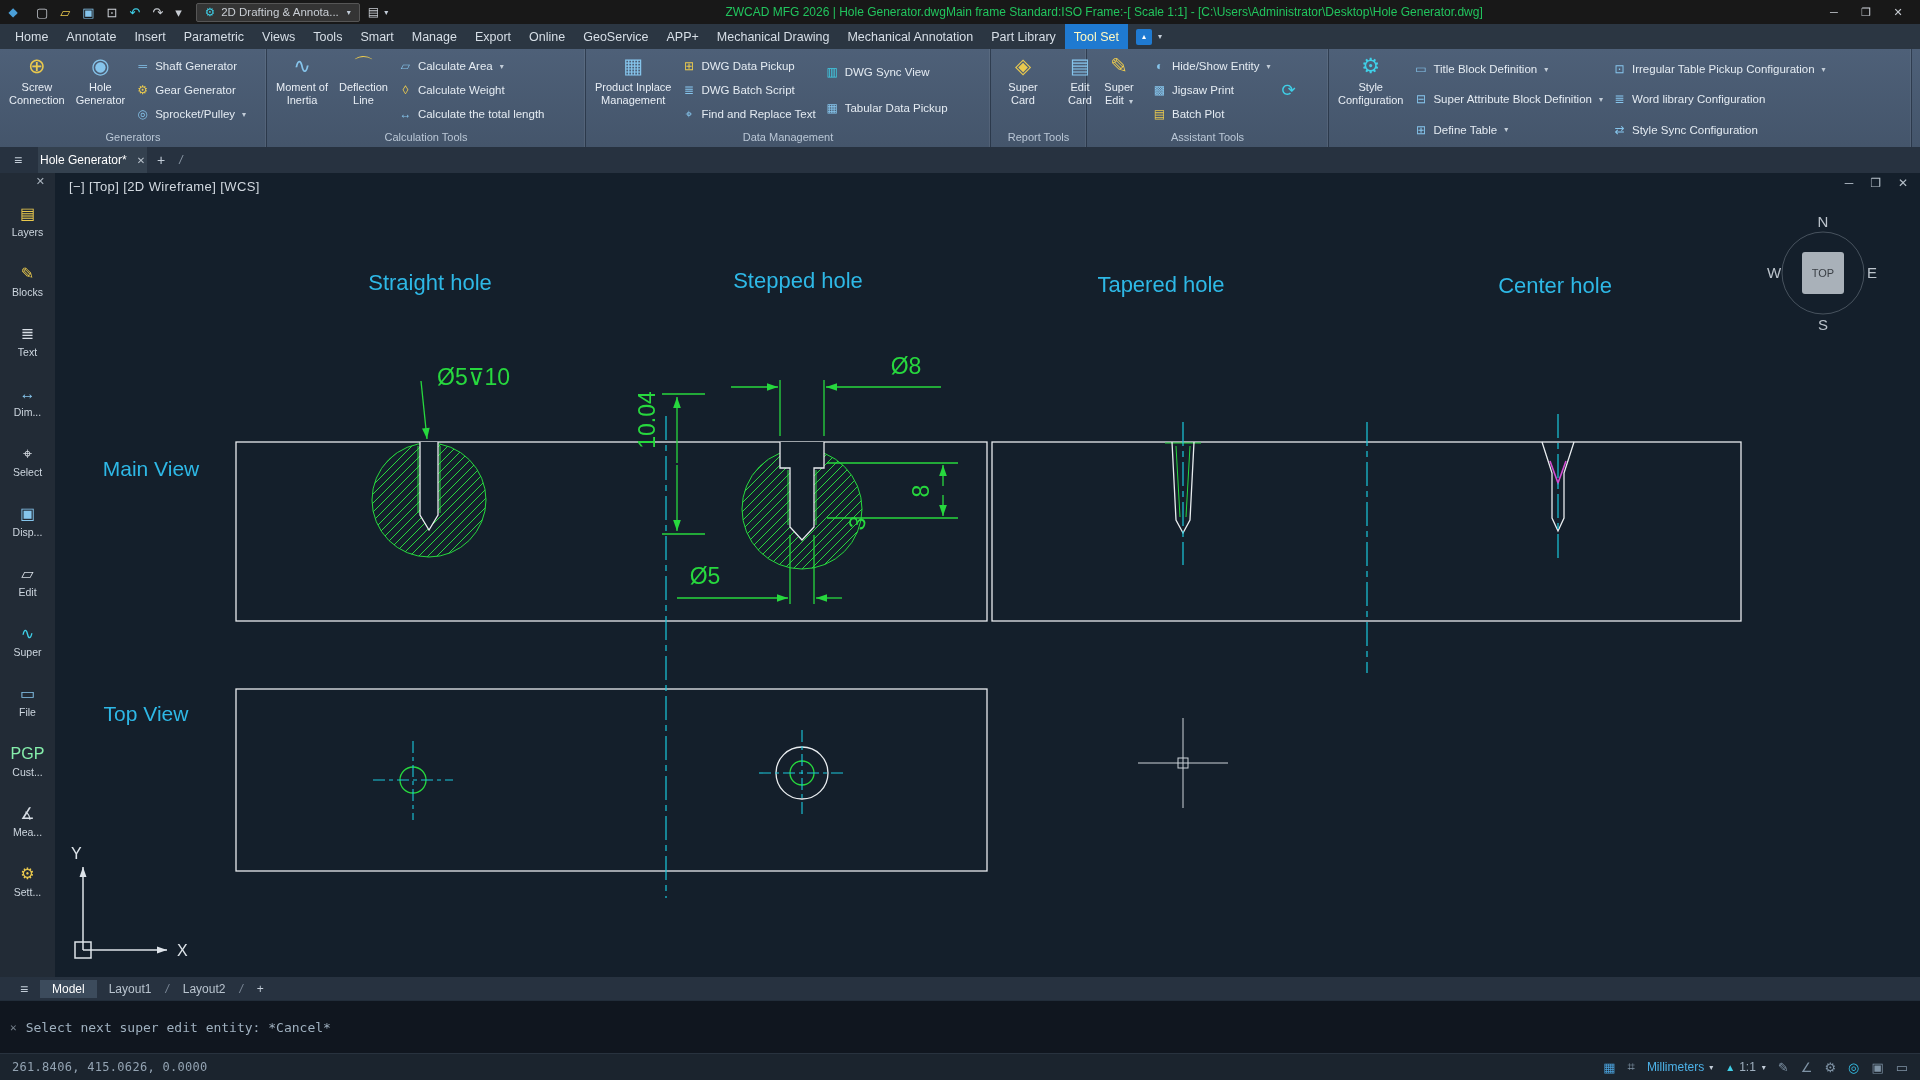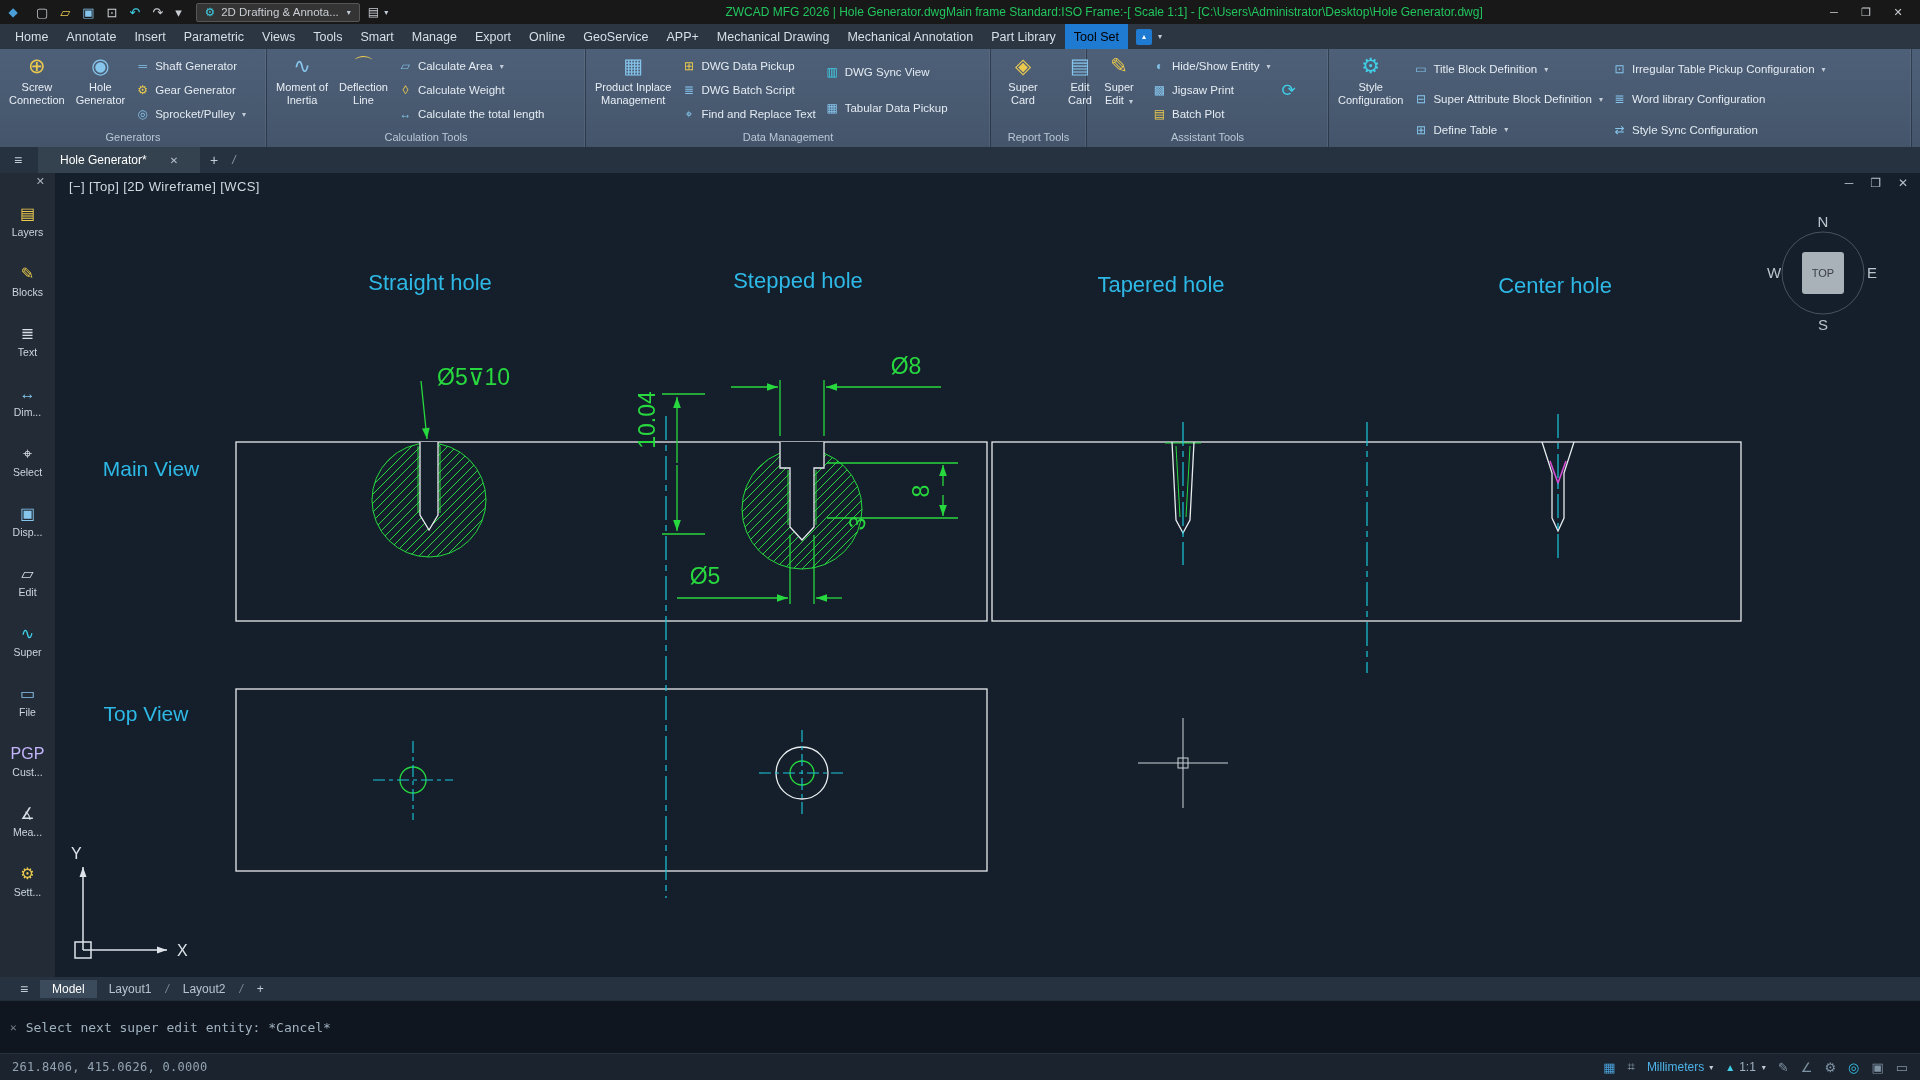--- a/index.html
+++ b/index.html
@@ -23,7 +23,7 @@
   .menubar{height:25px;background:#2b3642;display:flex;align-items:center;padding-left:6px;font-size:12.5px;flex:none;}
   .menu-items{display:flex;align-items:center;height:100%;}
   .menu-item{padding:0 9px;height:100%;display:flex;align-items:center;color:#d7dfe7;white-space:nowrap;}
-  .menu-item.active{background:#1f7ad1;color:#000000;}
+  .menu-item.active{background:#1f7ad1;color:#fef9c3;}
   .menu-extra{display:flex;align-items:center;gap:4px;margin-left:8px;}
   .me-box{width:16px;height:16px;background:#1f7ad1;color:#fff;font-size:8px;display:flex;align-items:center;justify-content:center;border-radius:2px;}
   .dd{font-size:8px;color:#c3cdd8;margin-left:2px;}

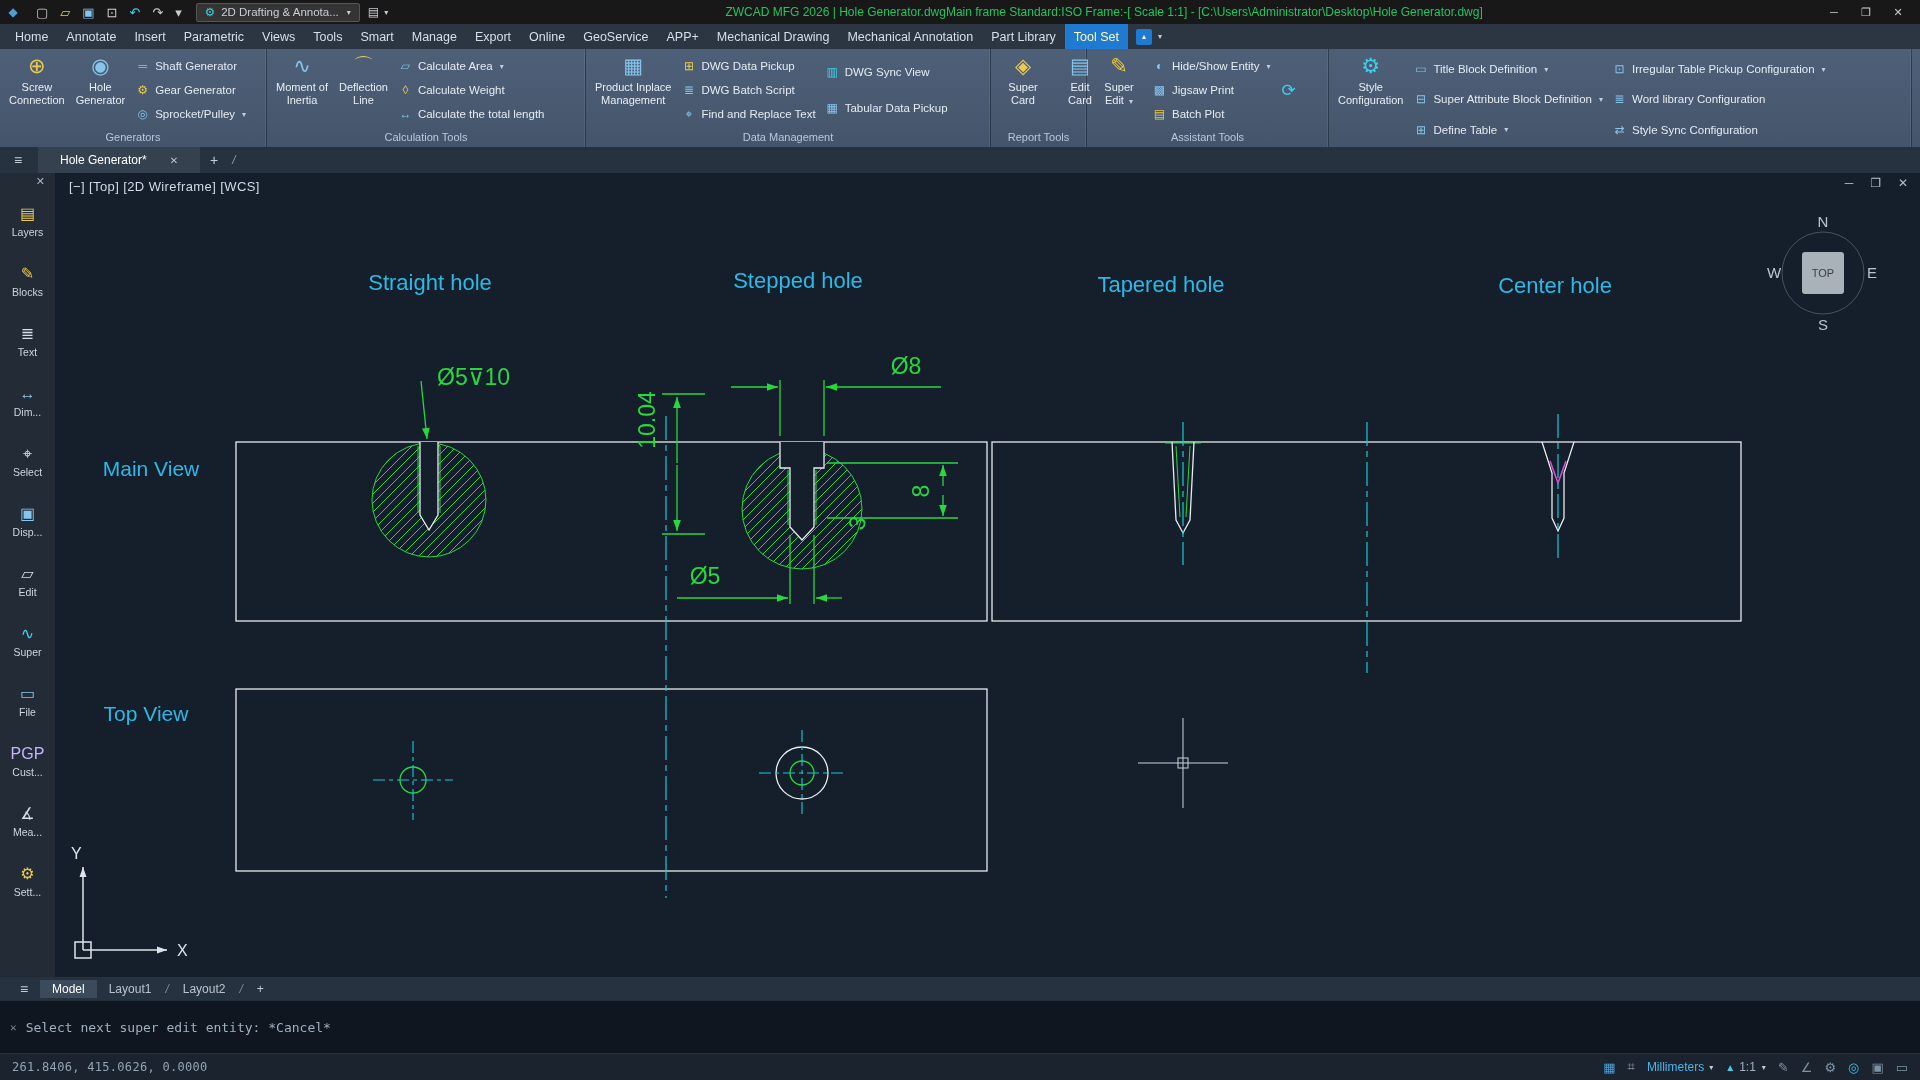--- a/index.html
+++ b/index.html
@@ -46,7 +46,7 @@
   
   .doctabs{height:26px;background:#273240;display:flex;align-items:center;flex:none;padding-left:4px;gap:6px;font-size:12px;}
   .hamburger{width:28px;text-align:center;color:#c3cdd8;font-size:14px;}
-  .doctab{display:flex;align-items:center;gap:23px;padding:0 22px;height:26px;background:#34414f;color:#fff;}
+  .doctab{display:flex;align-items:center;gap:10px;padding:0 2px;height:26px;background:#34414f;color:#fff;}
   .tab-close{font-size:10px;color:#b9c3cd;}
   .newtab{color:#c3cdd8;padding:0 4px;font-size:14px;}
   .slash{color:#8a97a5;font-style:italic;padding:0 4px;}

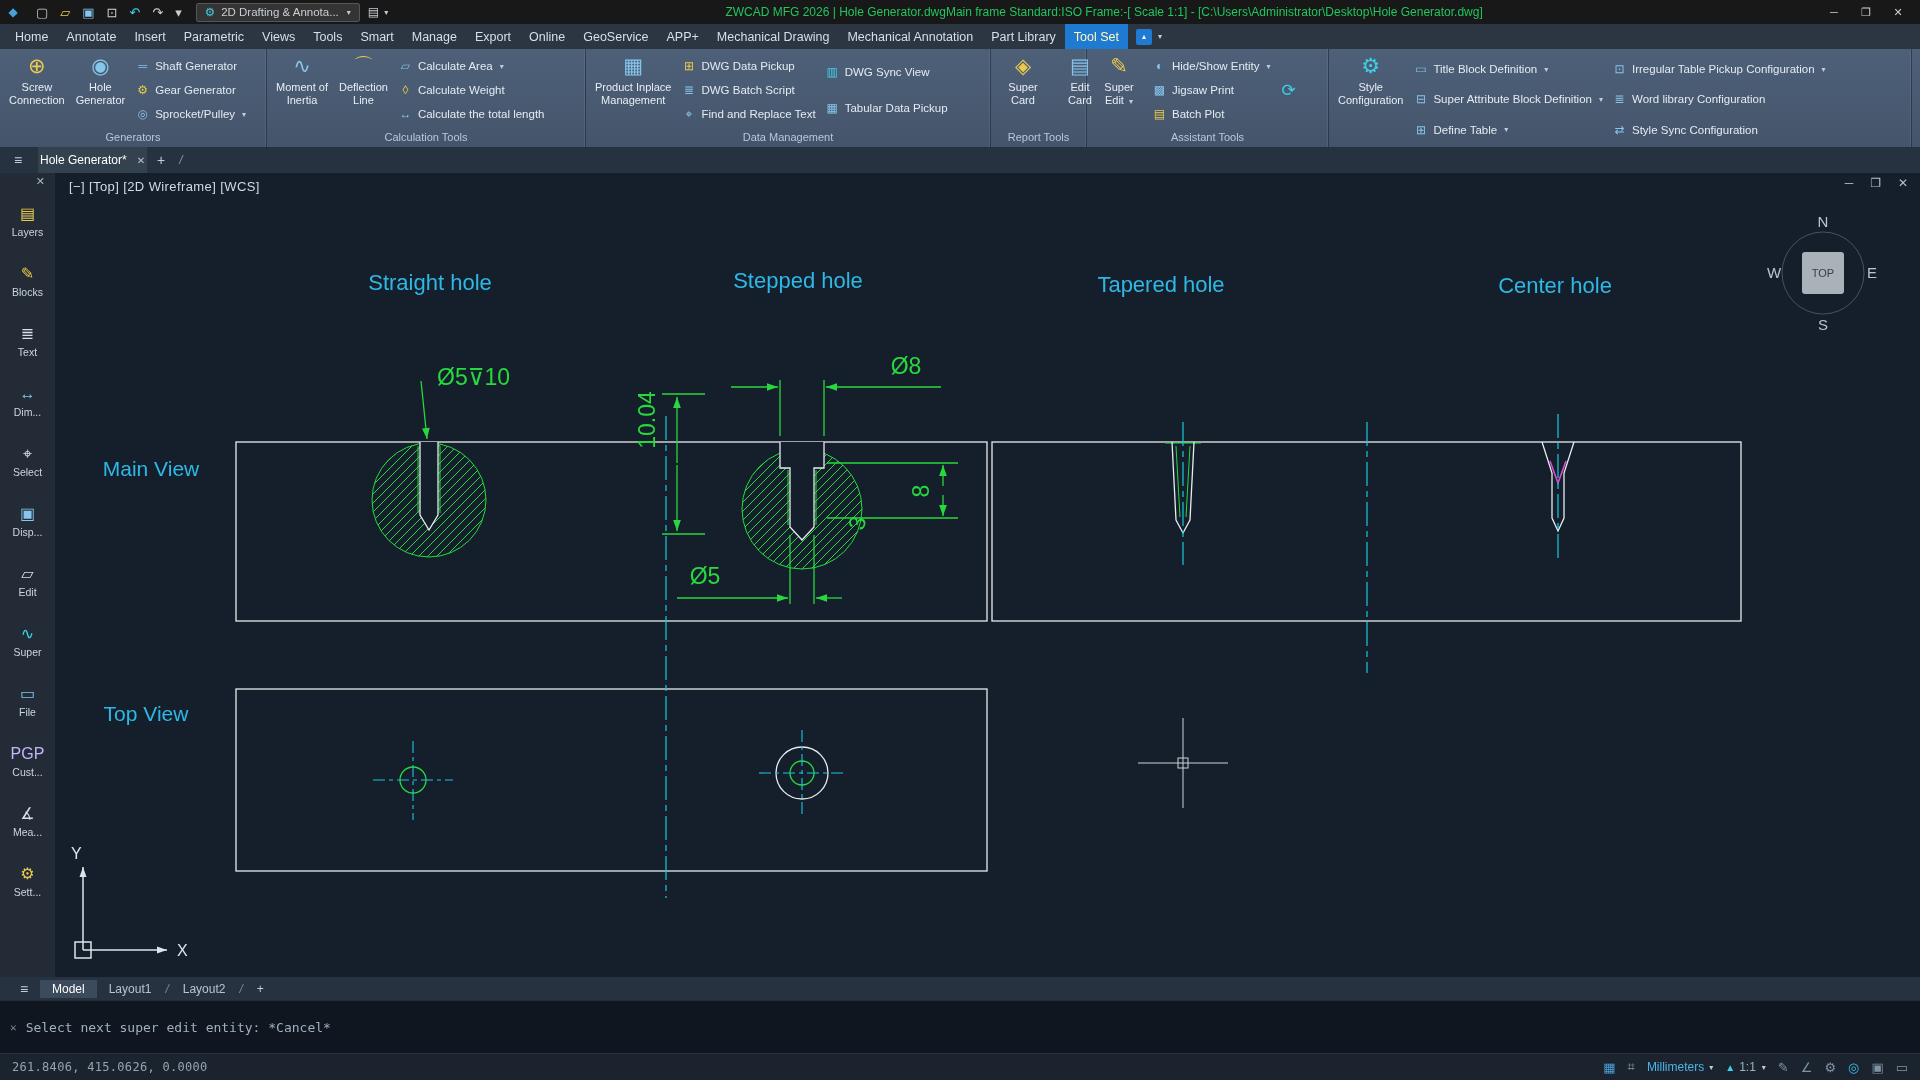--- a/index.html
+++ b/index.html
@@ -434,7 +434,7 @@
           </div>
 
           <div class="side-item">
-            <span class="icon" style="color: #c4b5fd;">PGP</span>
+            <span class="icon" style="color: #86efac;">PGP</span>
             <span class="lbl">Cust...</span>
           </div>
 

